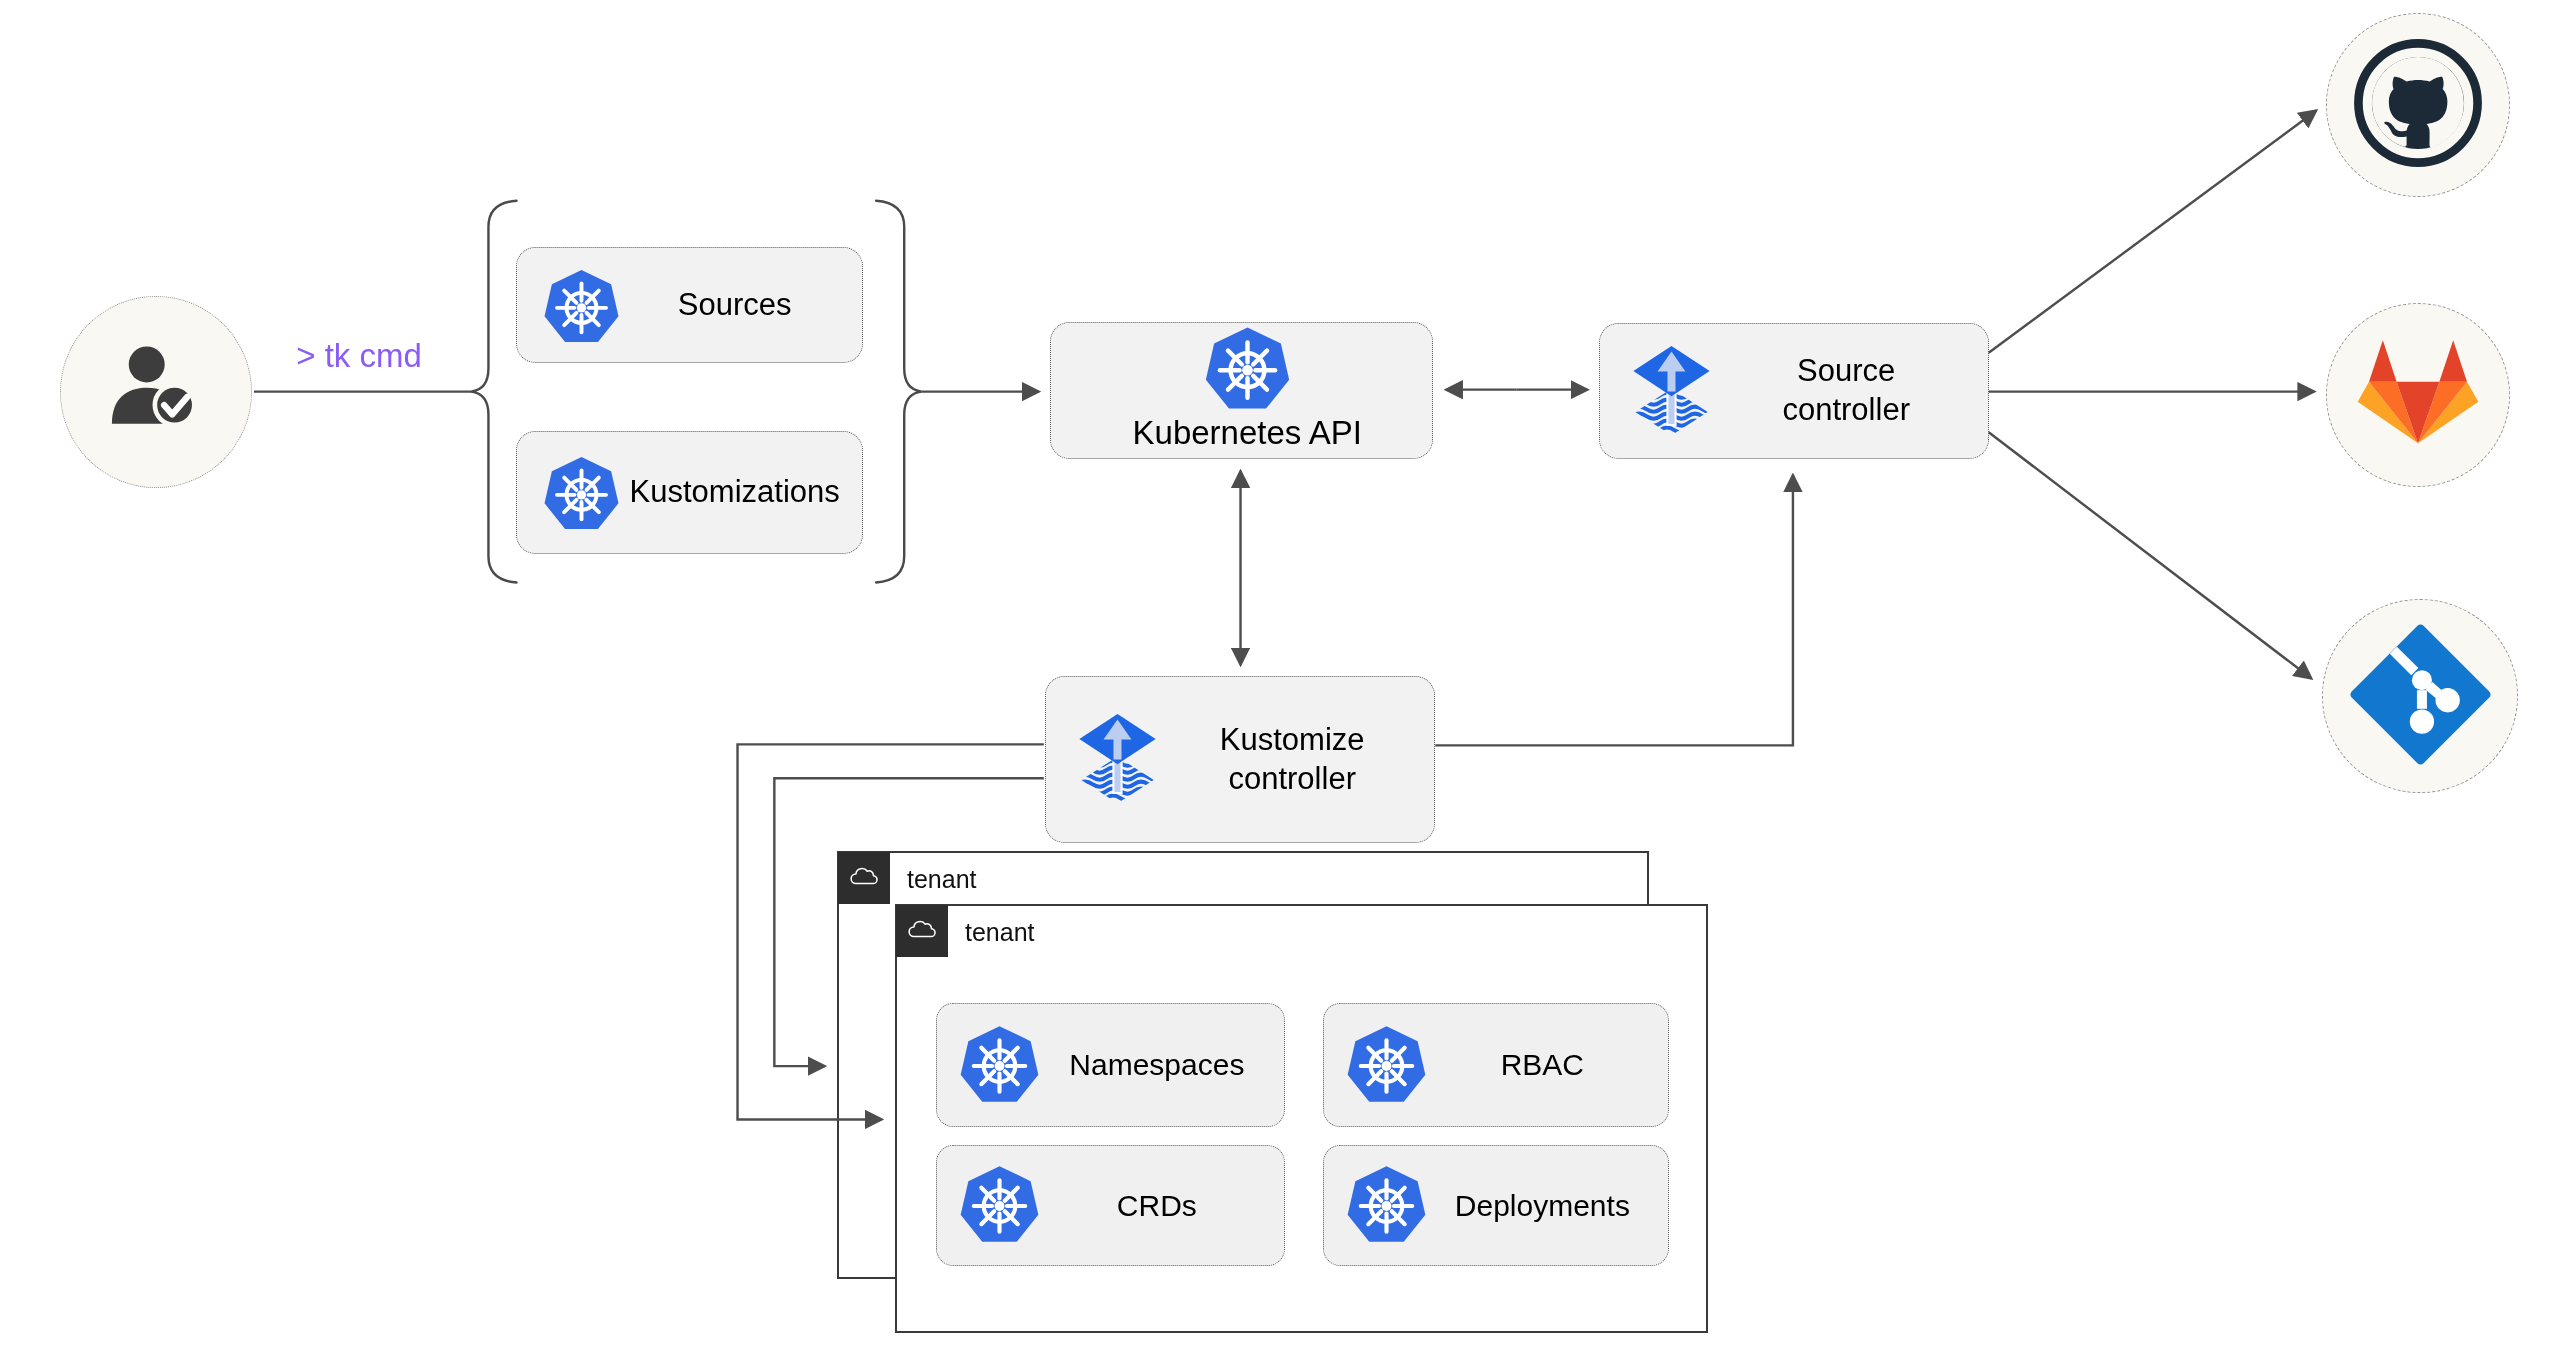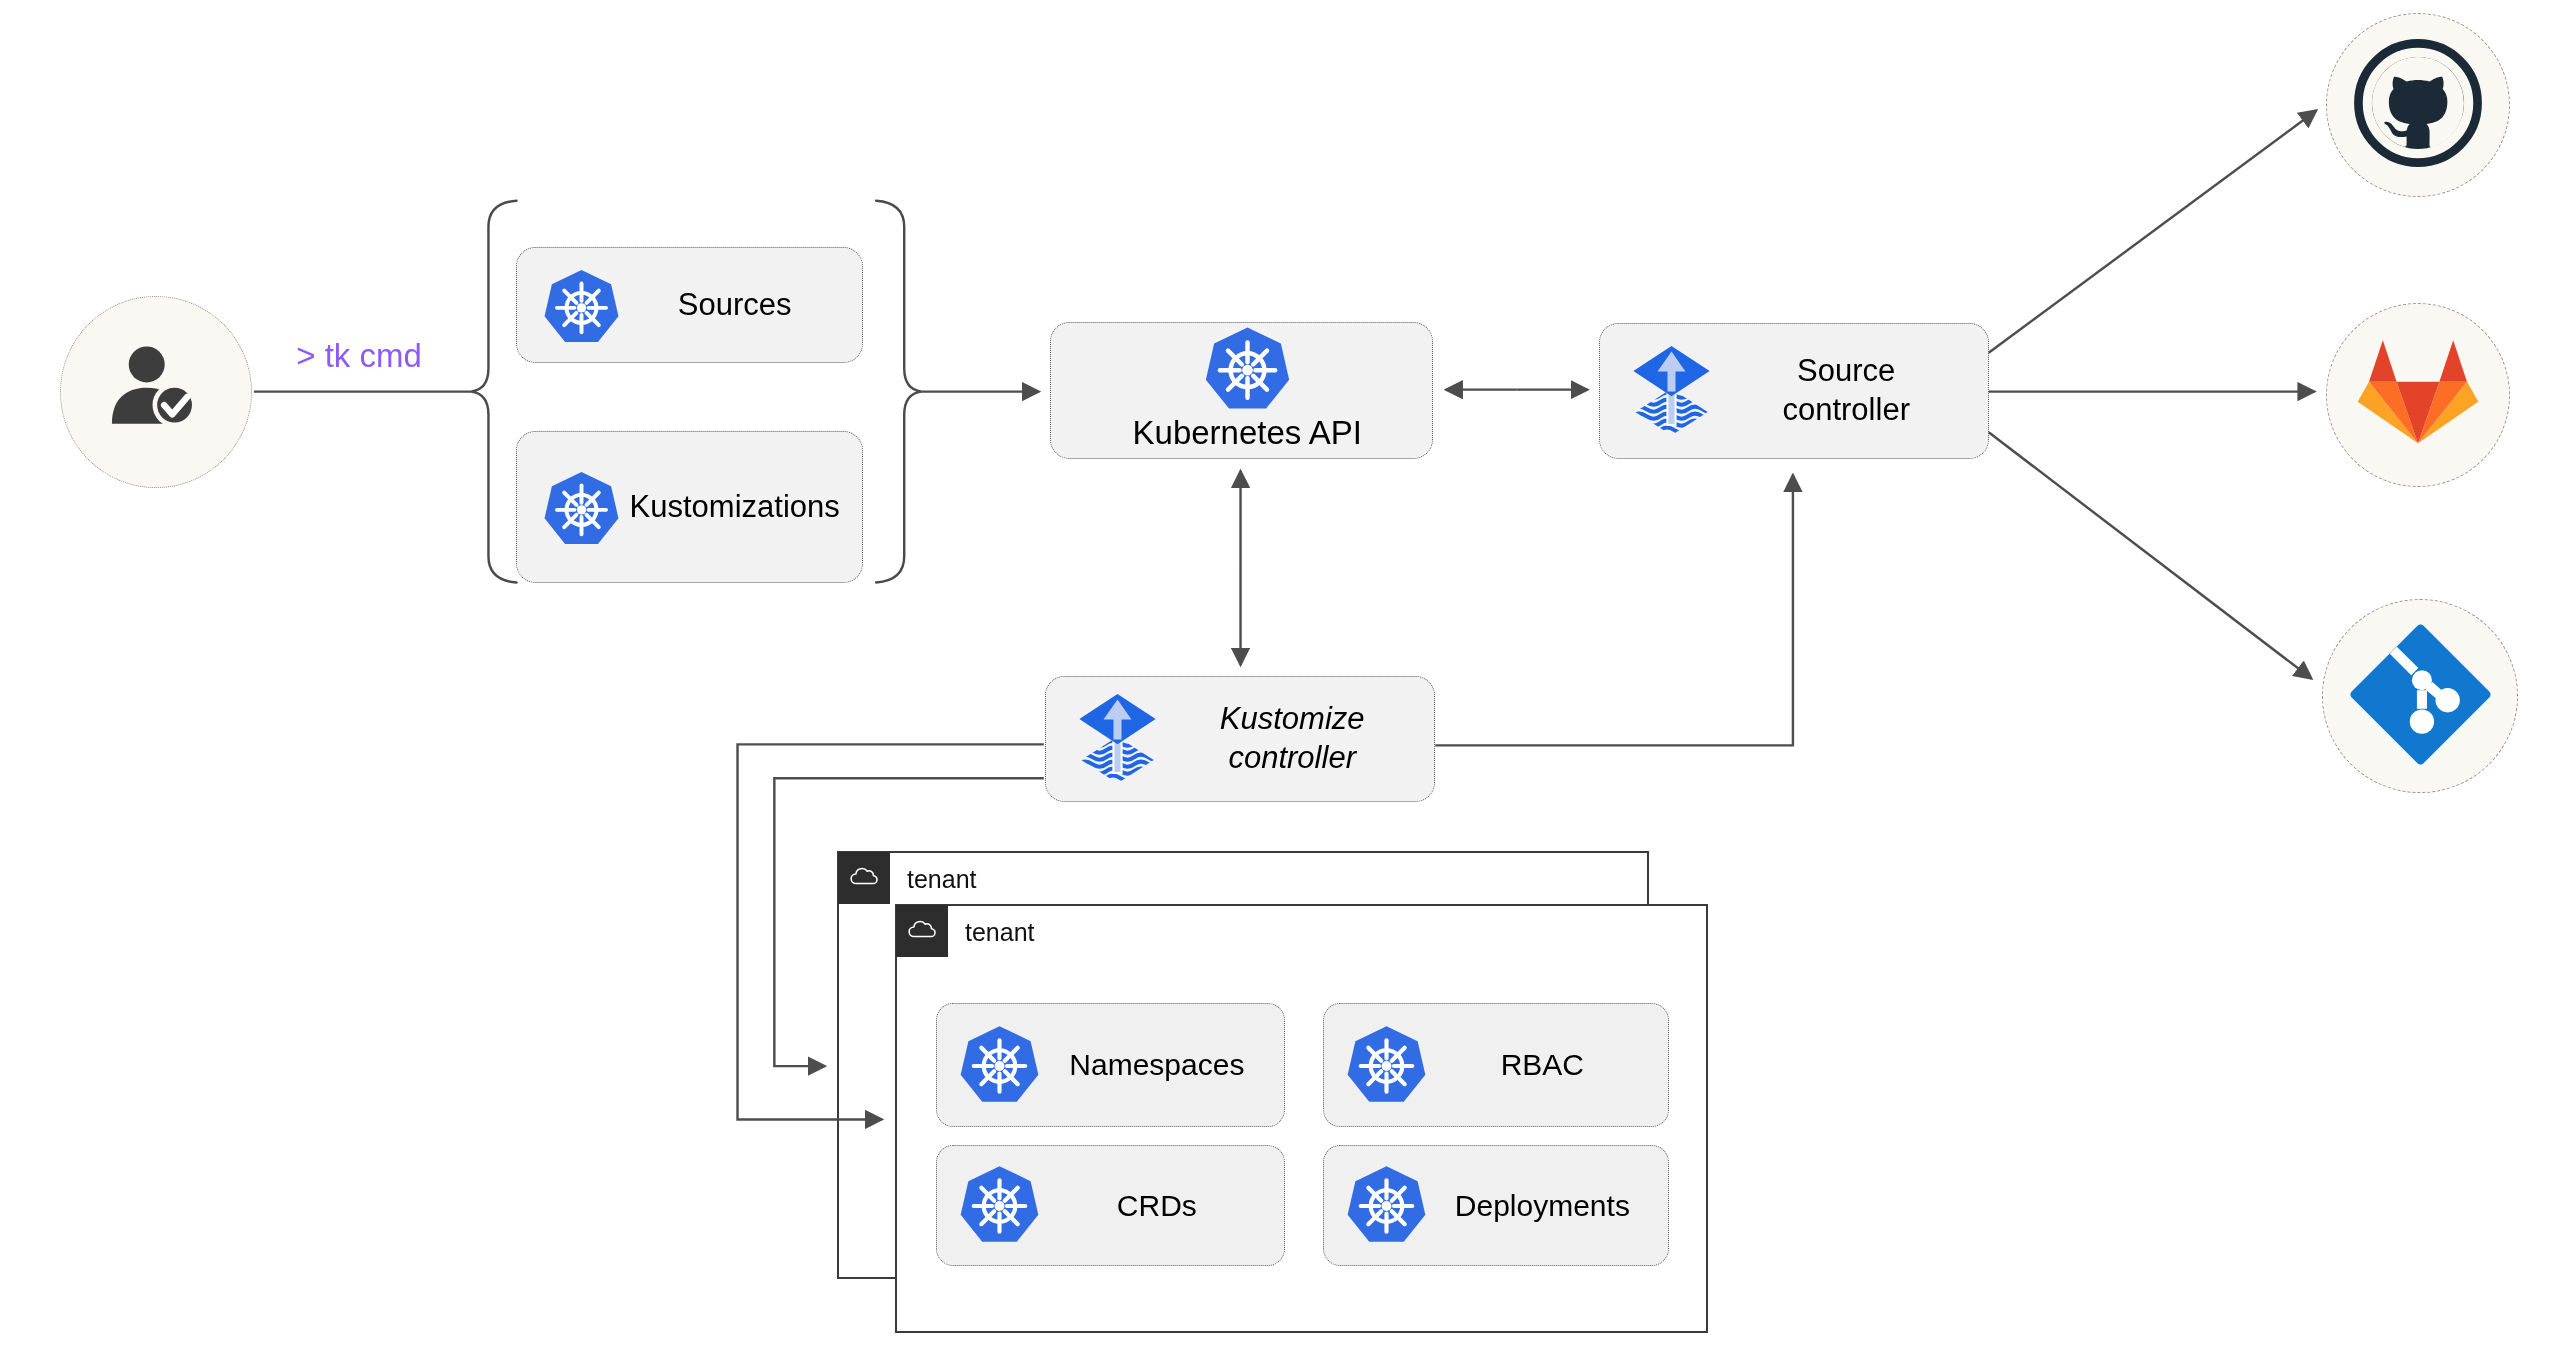--- a/index.html
+++ b/index.html
@@ -243,7 +243,7 @@
     </span>
     <span class="lbl">Sources</span>
   </div>
-  <div class="pill abs" style="left:516px;top:431px;width:347px;height:152px;">
+  <div class="pill abs" style="left:516px;top:431px;width:347px;height:123px;">
     <span class="ic">
       <svg width="79" height="79" viewBox="0 0 82 82">
           <use href="#sym-k8s"></use>

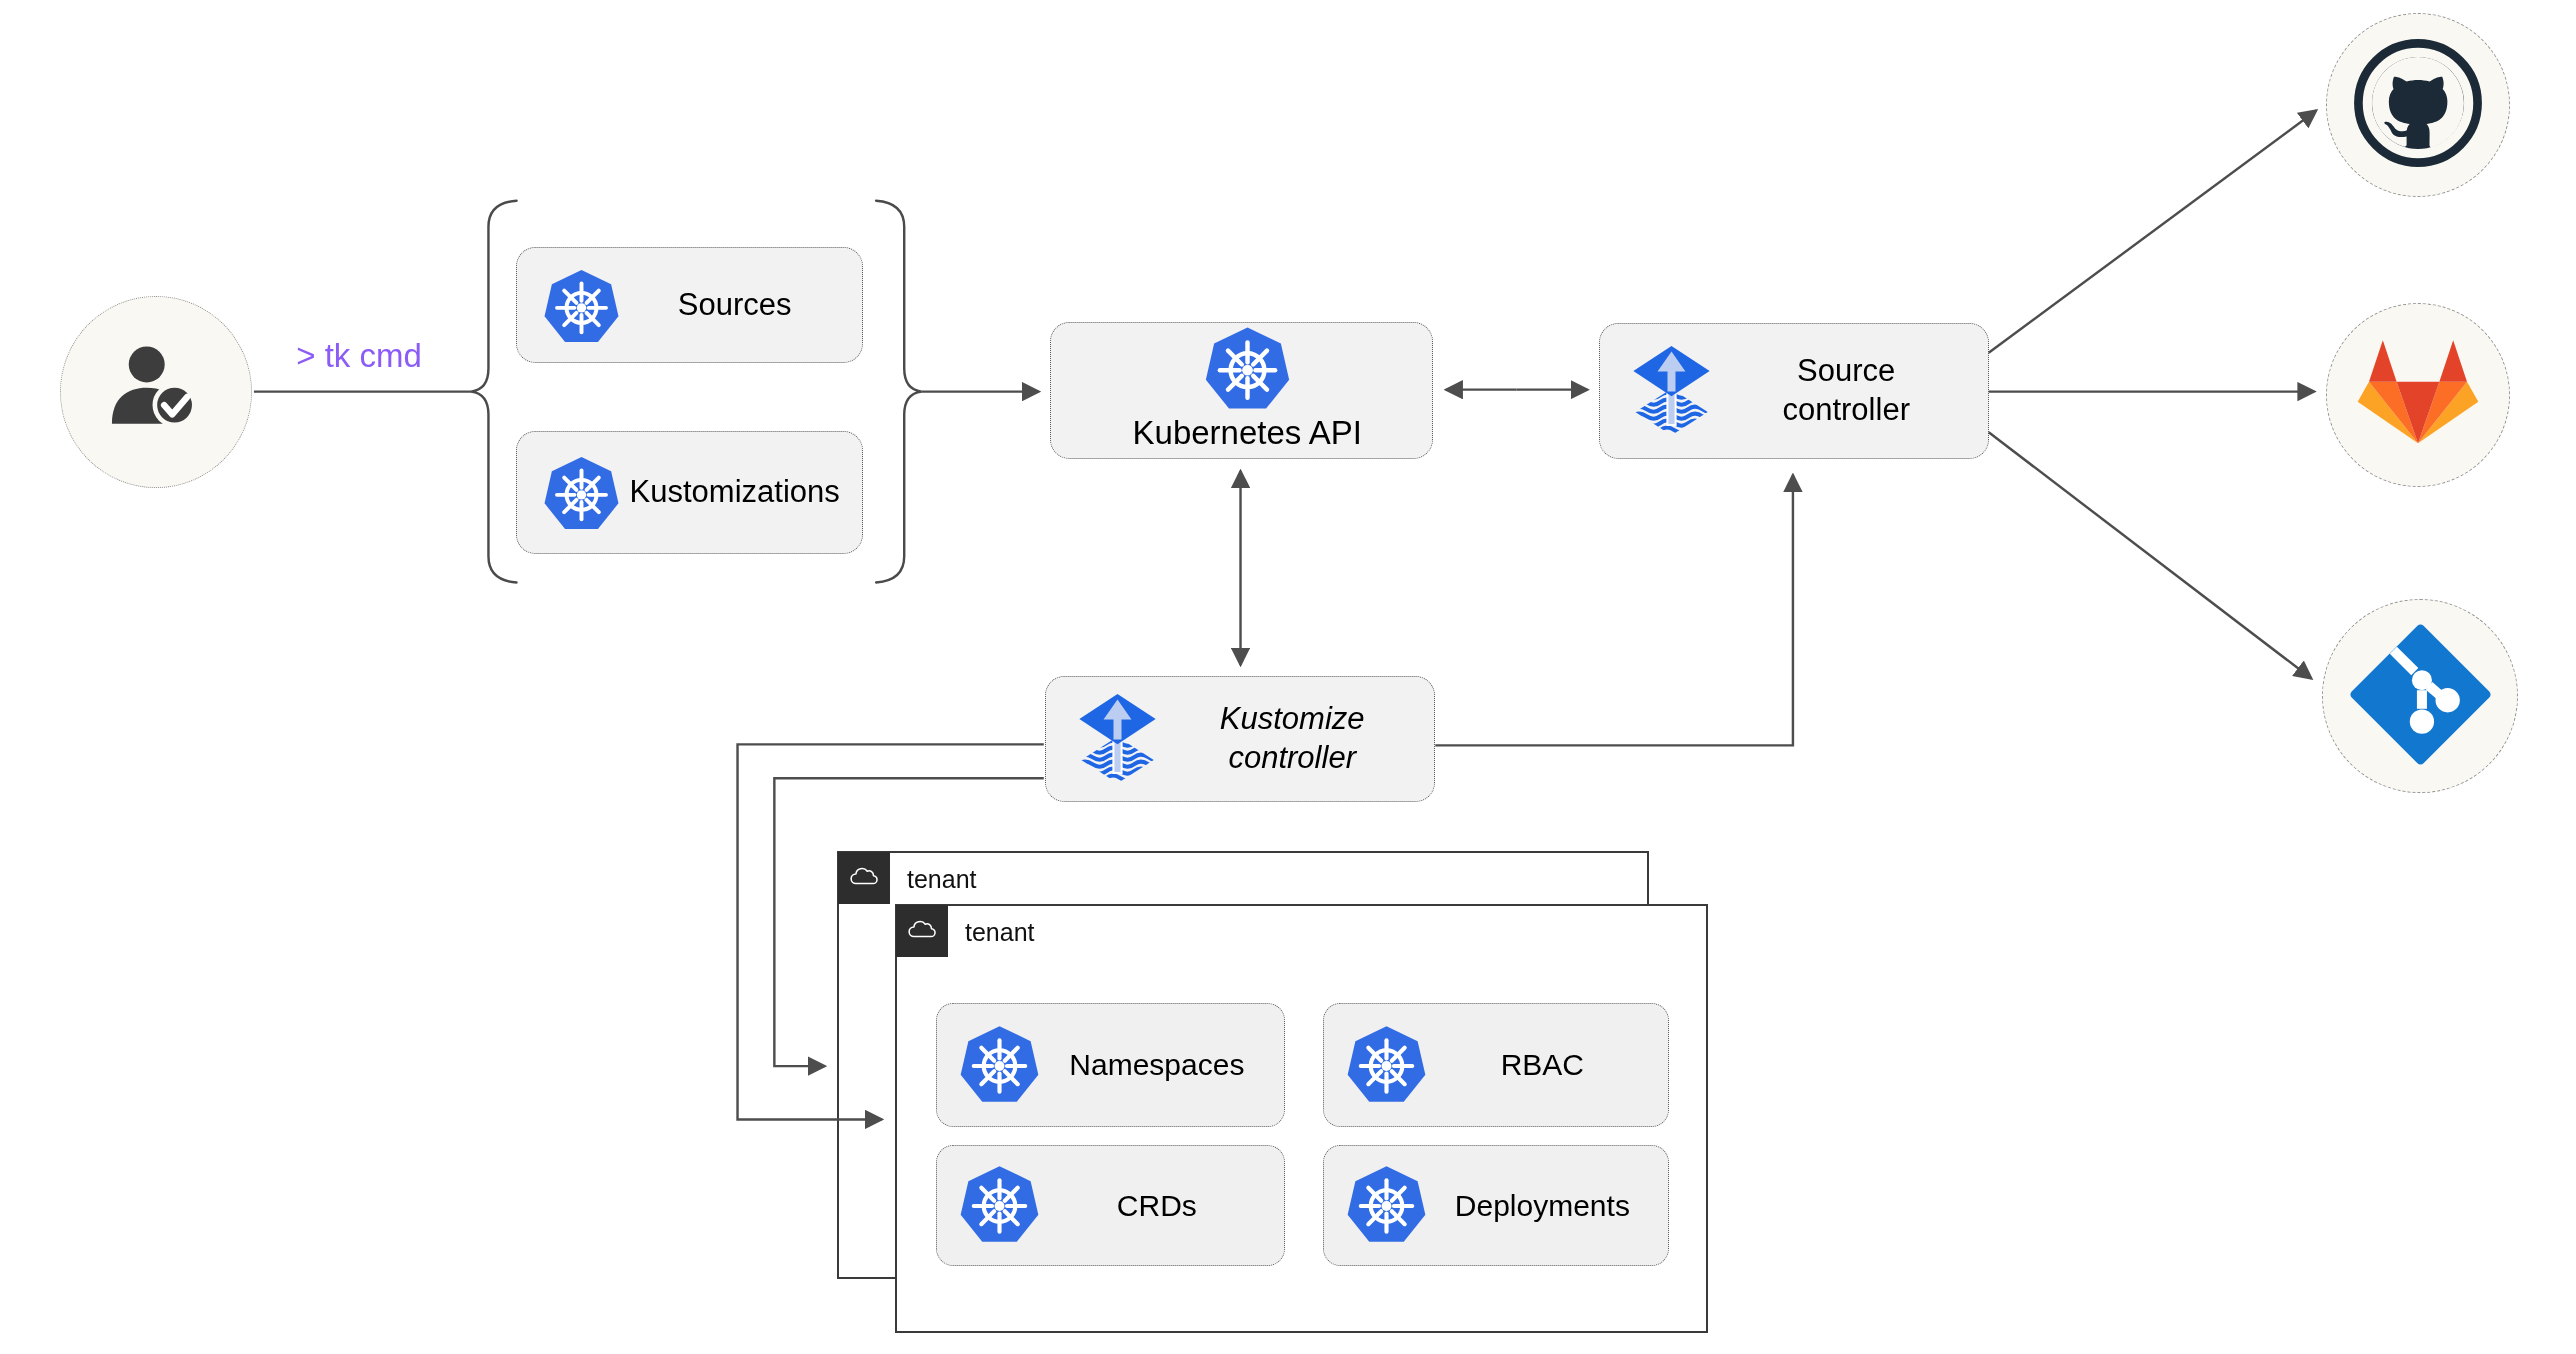--- a/index.html
+++ b/index.html
@@ -270,7 +270,7 @@
     <span class="lbl wrap">Source controller</span>
   </div>
 
-  <div class="pill abs" style="left:1045px;top:676px;width:390px;height:126px;font-style:italic;">
+  <div class="pill abs" style="left:1045px;top:676px;width:390px;height:167px;">
     <span class="ic">
       <svg width="93" height="93" viewBox="0 0 96 96">
           <use href="#sym-flux"></use>

